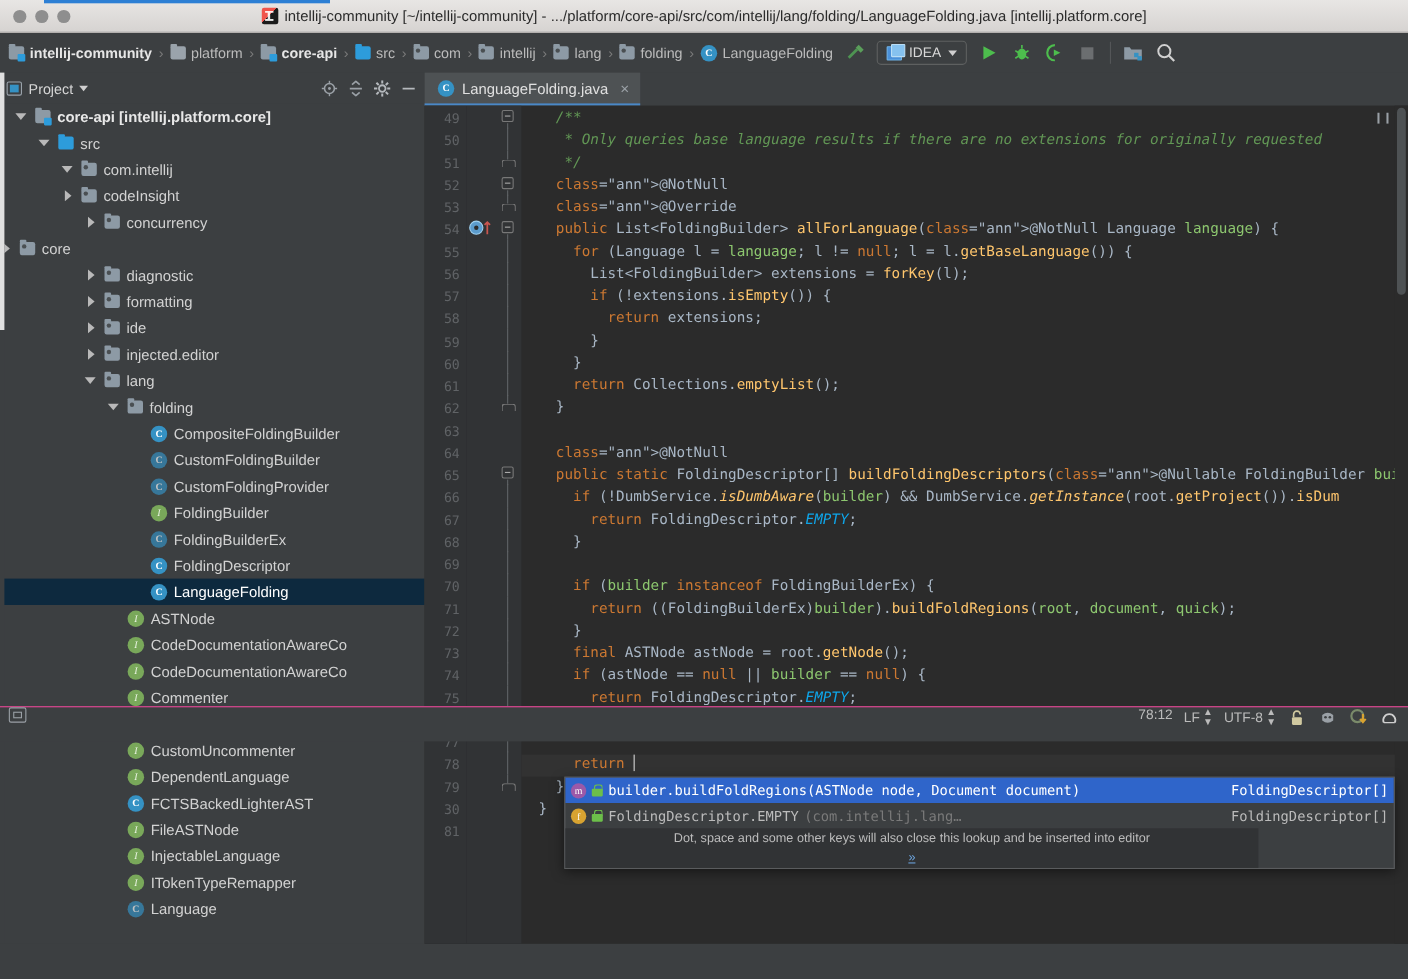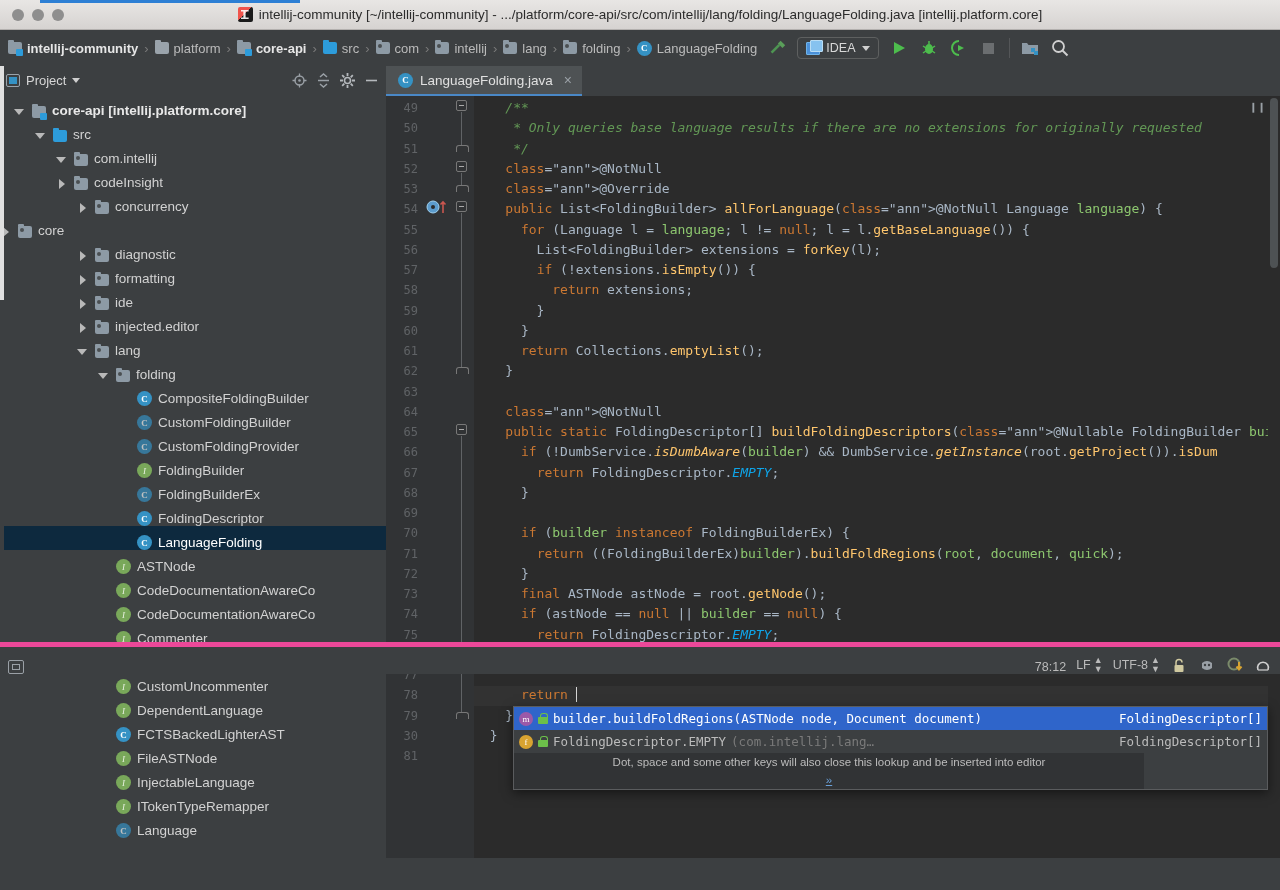--- a/index.html
+++ b/index.html
@@ -102,7 +102,7 @@
     background: #3c3f41; overflow: hidden; font-size: 13.5px;
   }
   .tnode {
-    display:flex; align-items:flex-end; height:24px; gap:6px; white-space:nowrap;
+    display:flex; align-items:center; height:24px; gap:6px; white-space:nowrap;
     color:#d2d2d2; padding-right:4px;
   }
   .tnode.selected { background:#0d293e; color:#ffffff; }

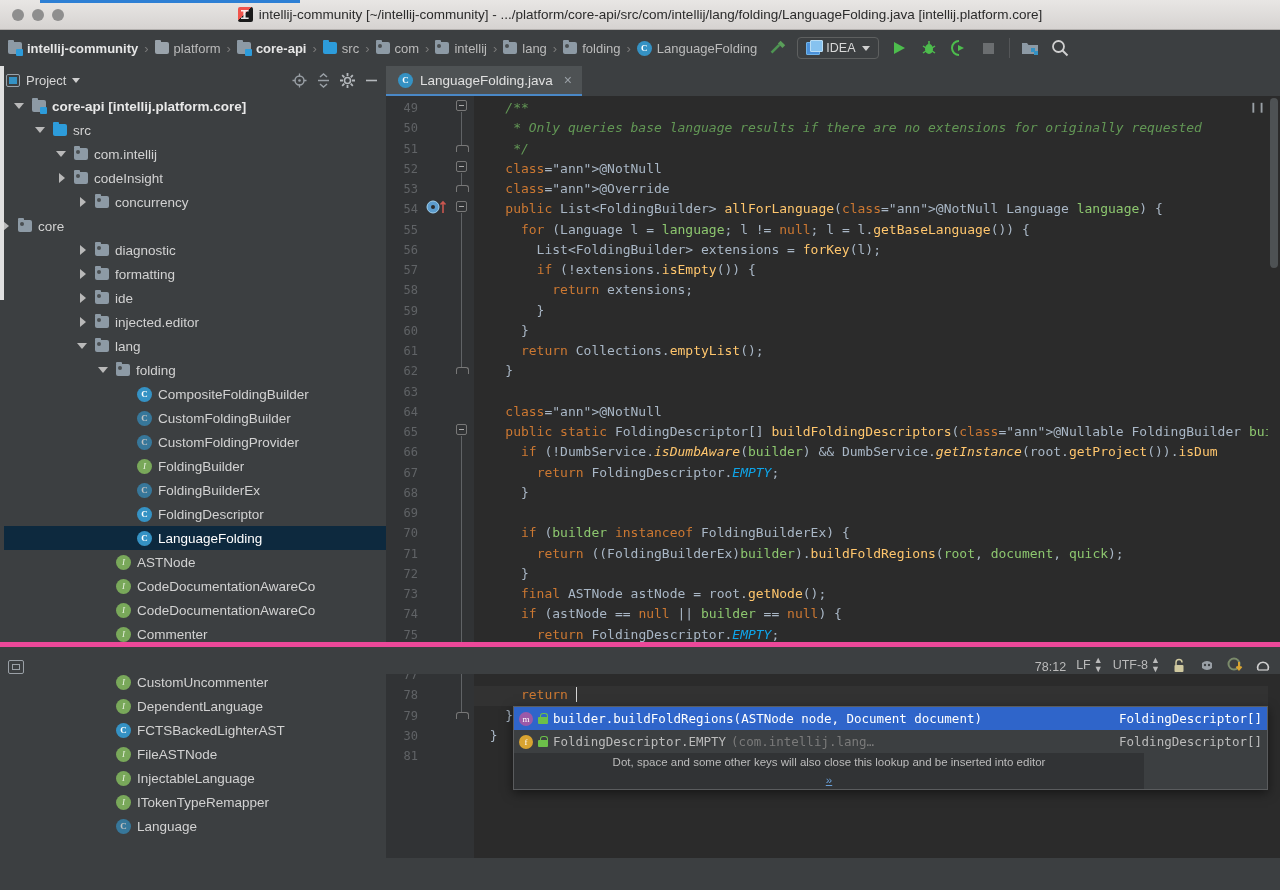--- a/index.html
+++ b/index.html
@@ -201,7 +201,7 @@
   
   .statusbar {
     position:absolute; bottom:0; left:0; width:1280px; height:32px; background:#3c3f41;
-    border-top:5px solid #ec4899; display:flex; align-items:flex-end;
+    border-top:1px solid #ec4899; display:flex; align-items:flex-start;
     font-size:12.5px; color:#bbbbbb; padding:0 8px; gap:10px;
   }
   .sb-left-ico { width:16px;height:14px;border:1.5px solid #9aa0a6;border-radius:2px;position:relative; }

